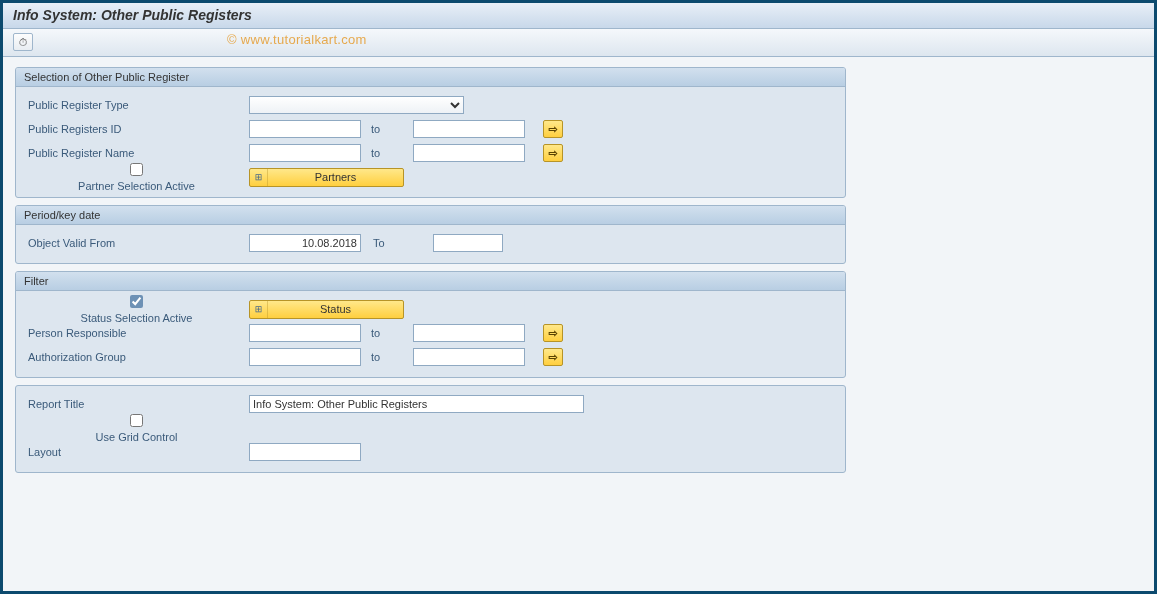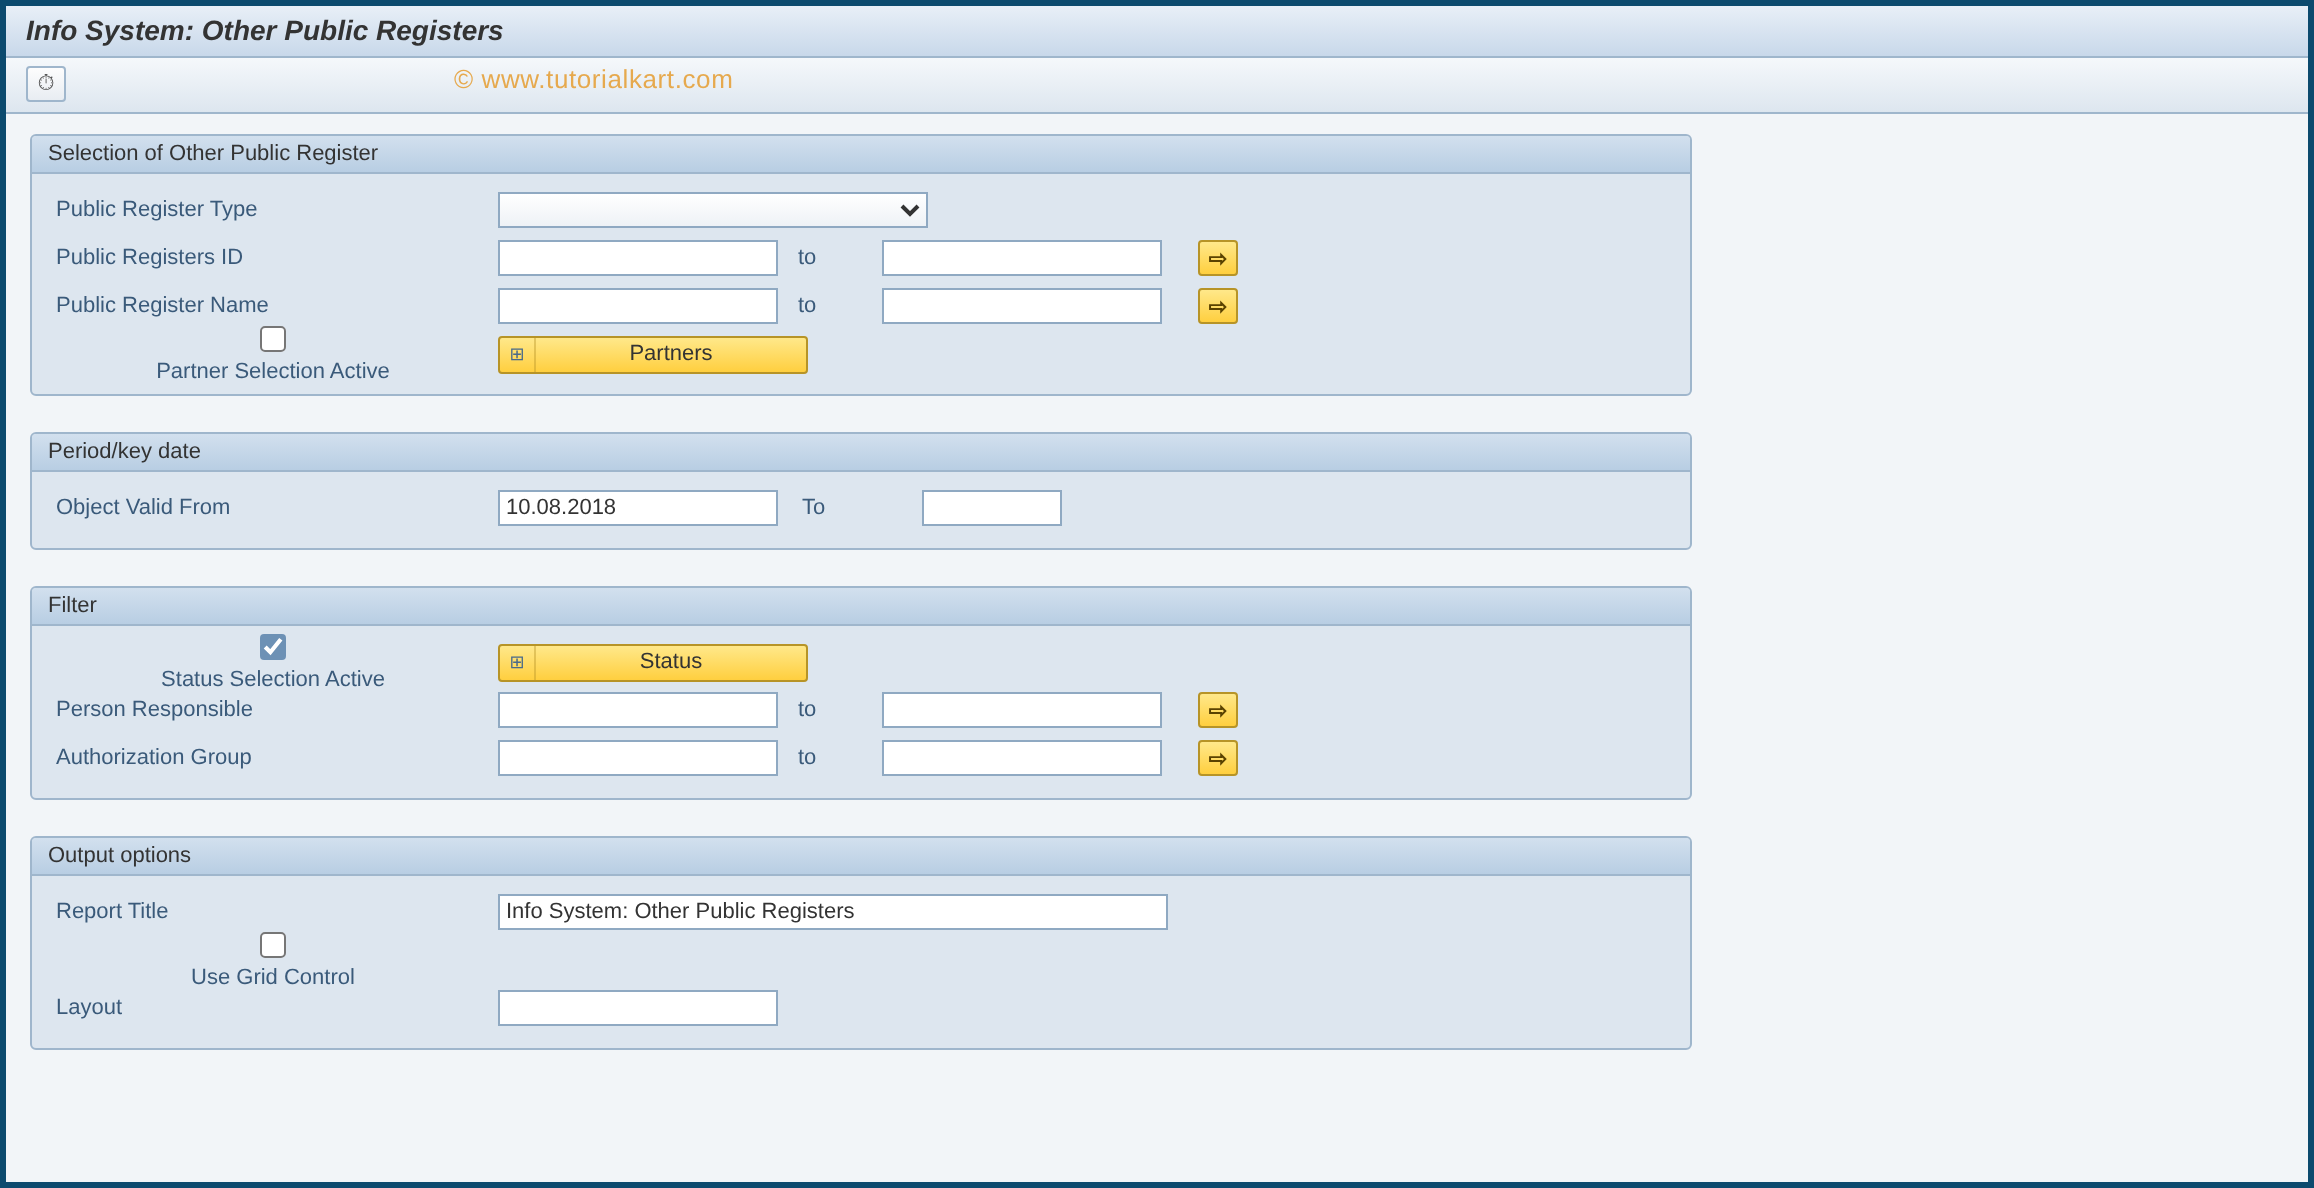--- a/index.html
+++ b/index.html
@@ -65,7 +65,7 @@
     background: #dde6ef;
     border: 1px solid #9fb6cc;
     border-radius: 3px;
-    margin-bottom: 18px;
+    margin-bottom: 7px;
     overflow: hidden;
   }
   .group-header {

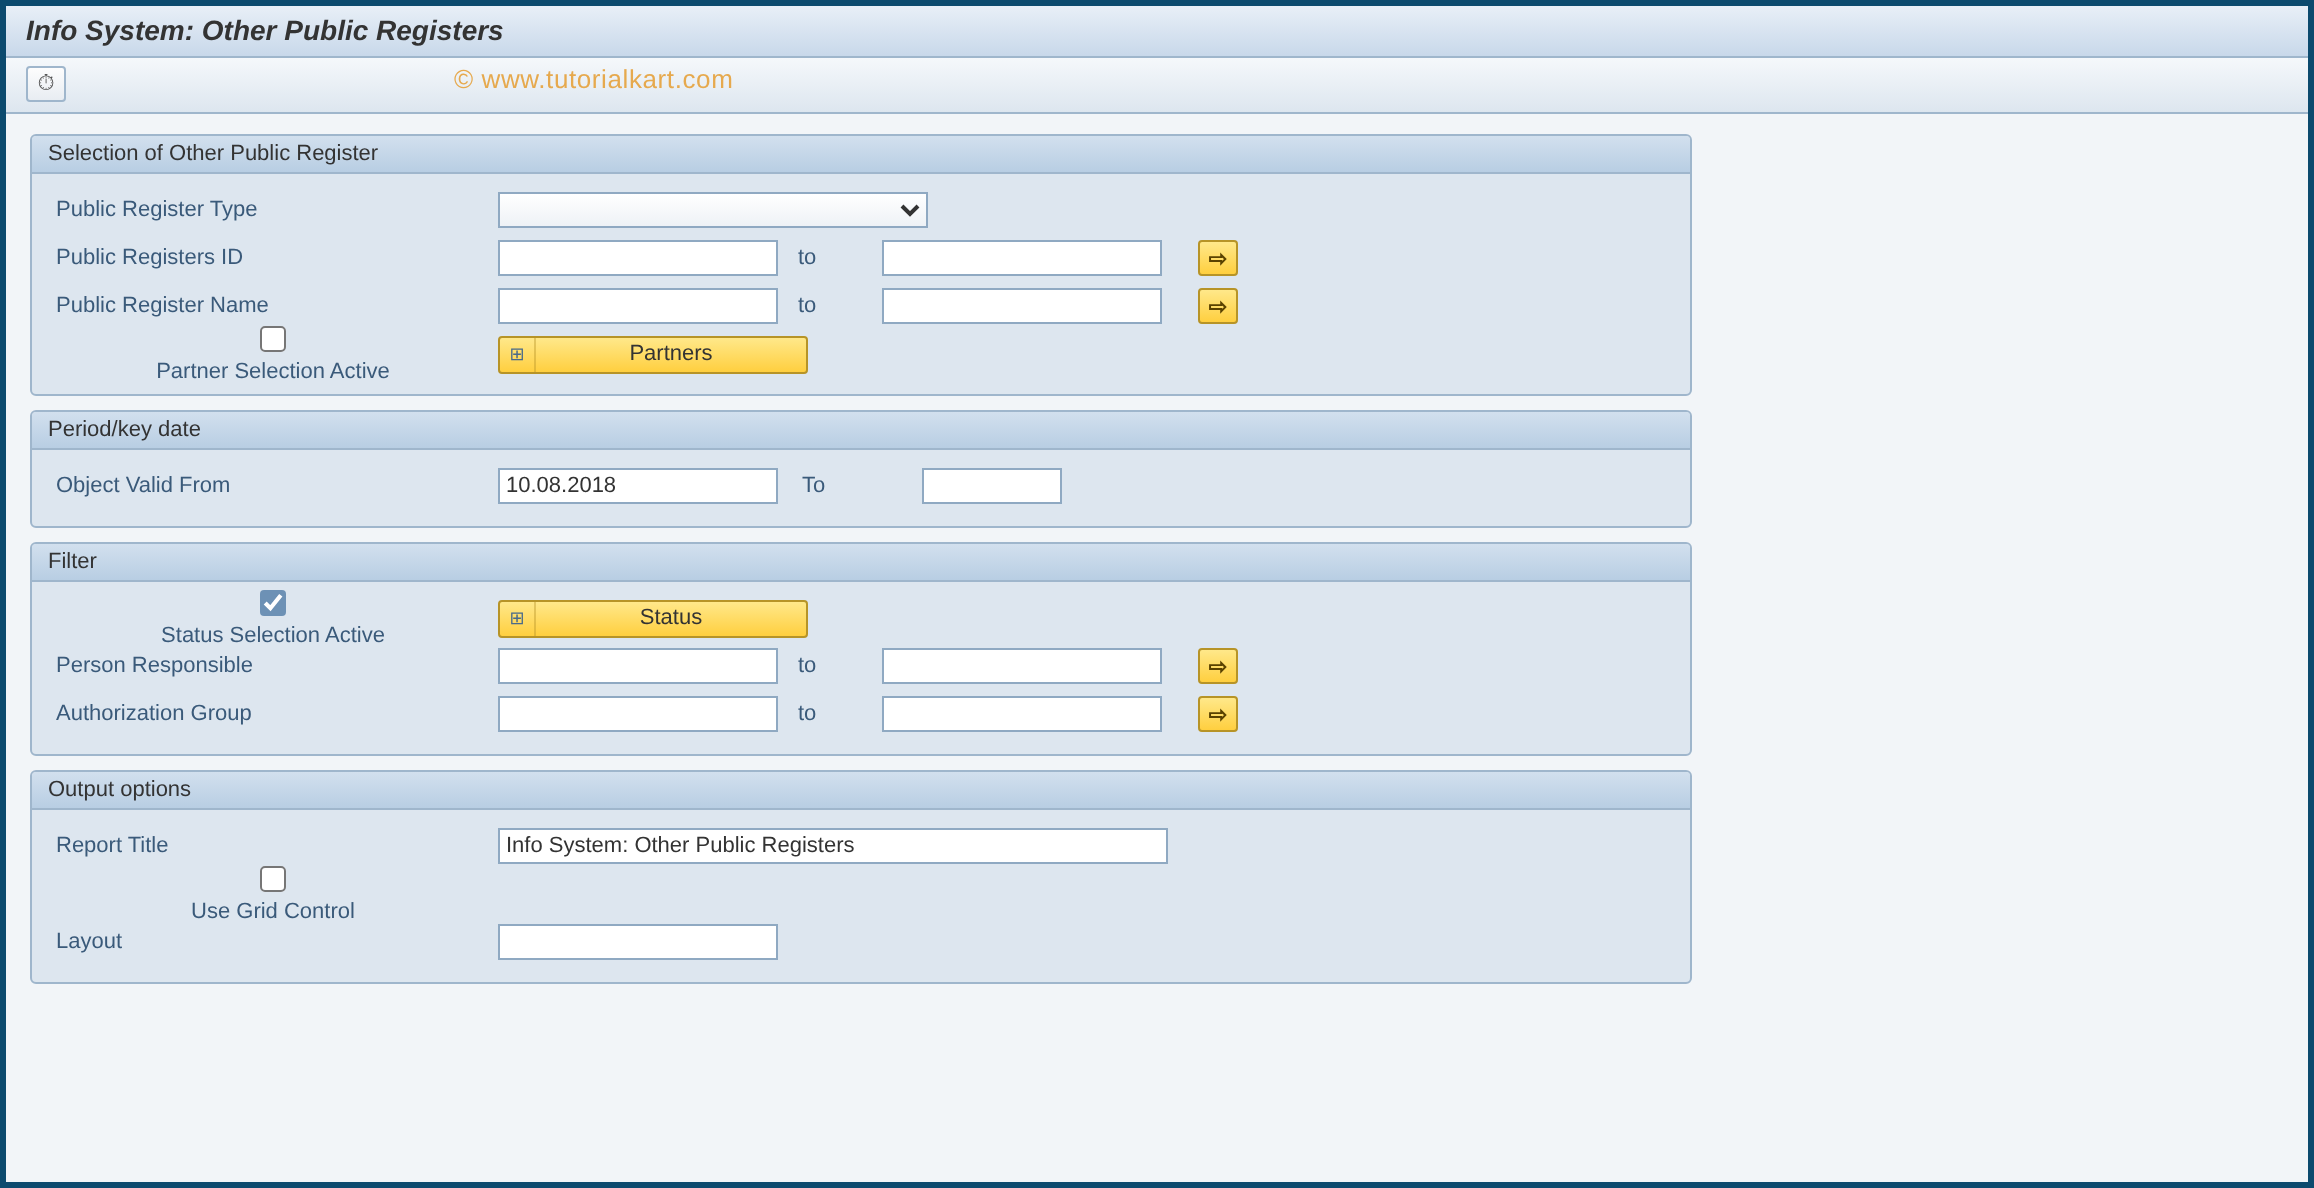--- a/index.html
+++ b/index.html
@@ -114,7 +114,7 @@
     width: 215px;
     background: linear-gradient(to bottom, #fff, #eef2f6);
   }
-  .w-small { width: 140px; }
+  .w-small { width: 112px; text-align: right; }
   .w-smaller { width: 70px; }
   .w-tiny  { width: 35px; }
   .w-report{ width: 335px; }

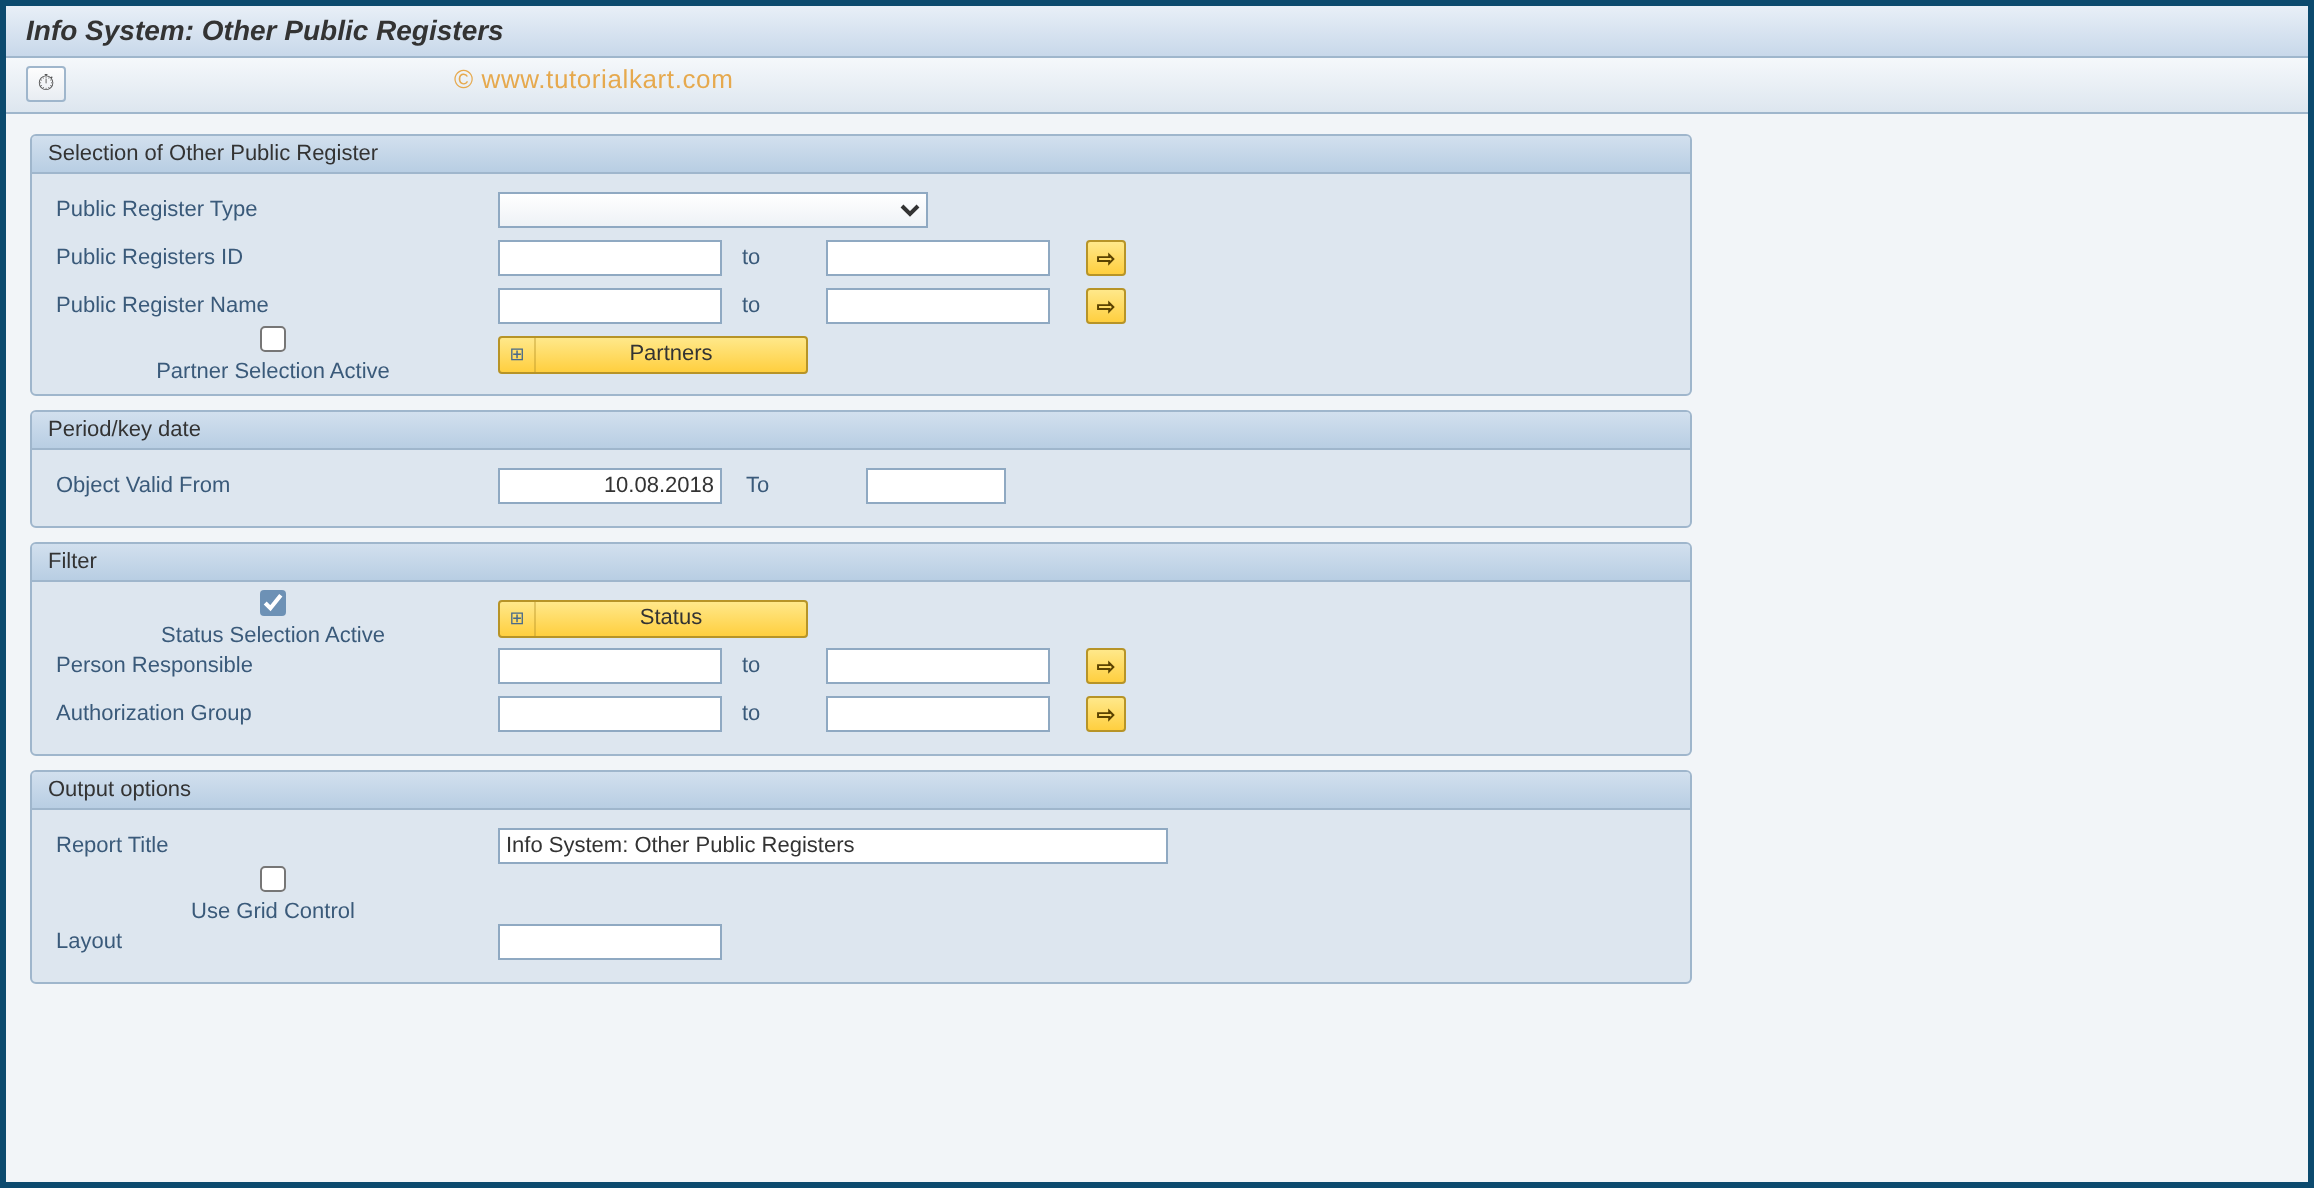--- a/index.html
+++ b/index.html
@@ -284,7 +284,6 @@
     </div>
 
     <div class="group">
-      <div class="group-header">Output options</div>
       <div class="group-body">
 
         <div class="row">

